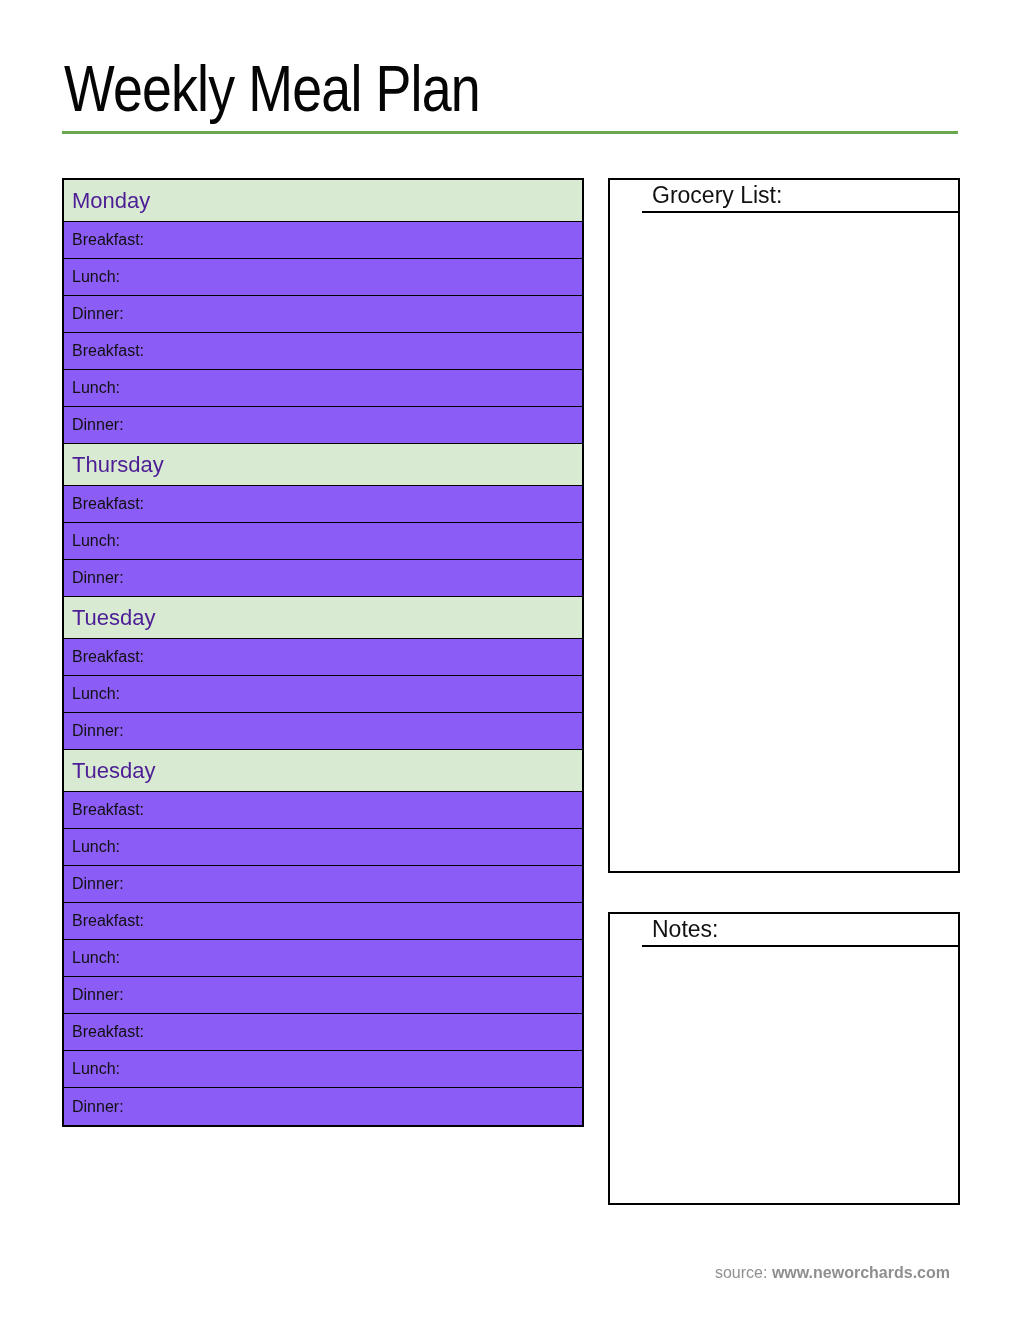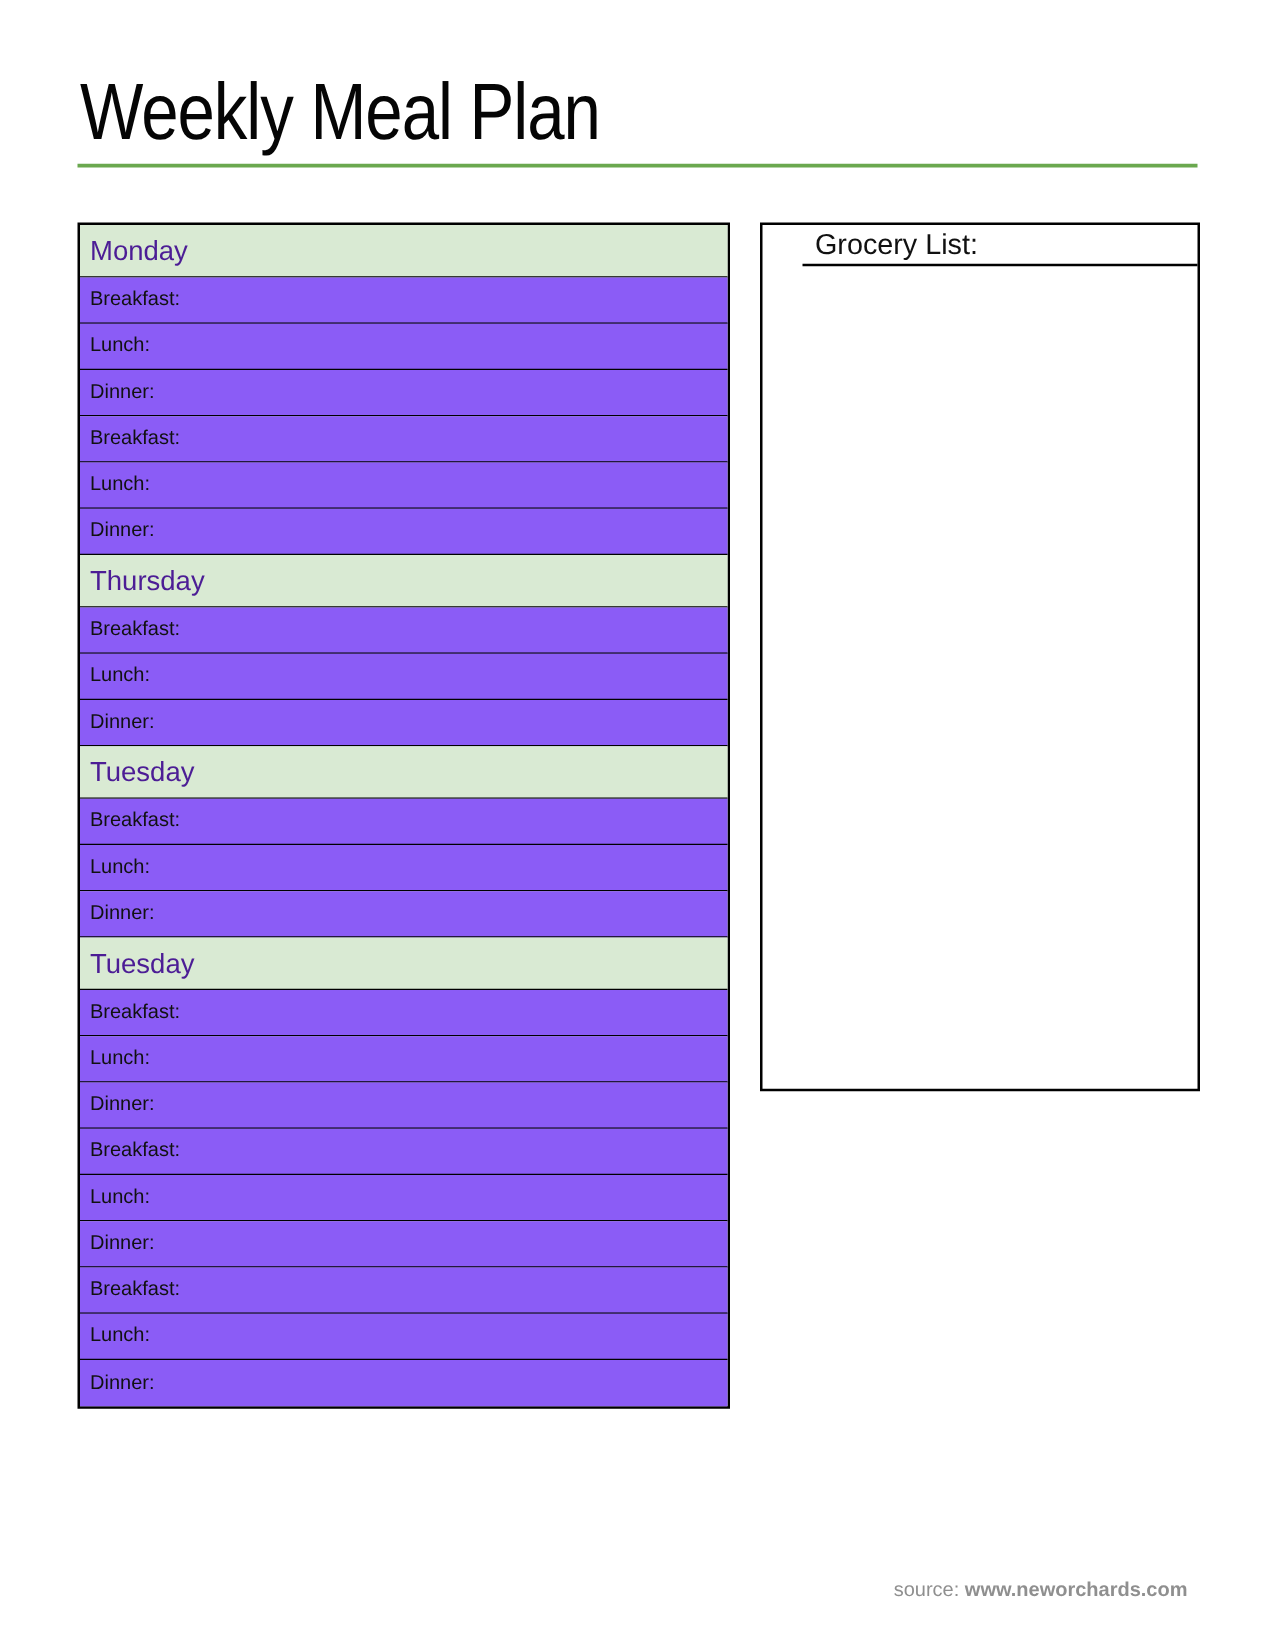--- a/index.html
+++ b/index.html
@@ -232,6 +232,10 @@
     <div class="side-box-body"></div>
   </div>
 
+  <div class="side-box notes-box">
+    <div class="side-box-header">Notes:</div>
+    <div class="side-box-body"></div>
+  </div>
 
   <div class="footer-source">
     <span>source:</span>

